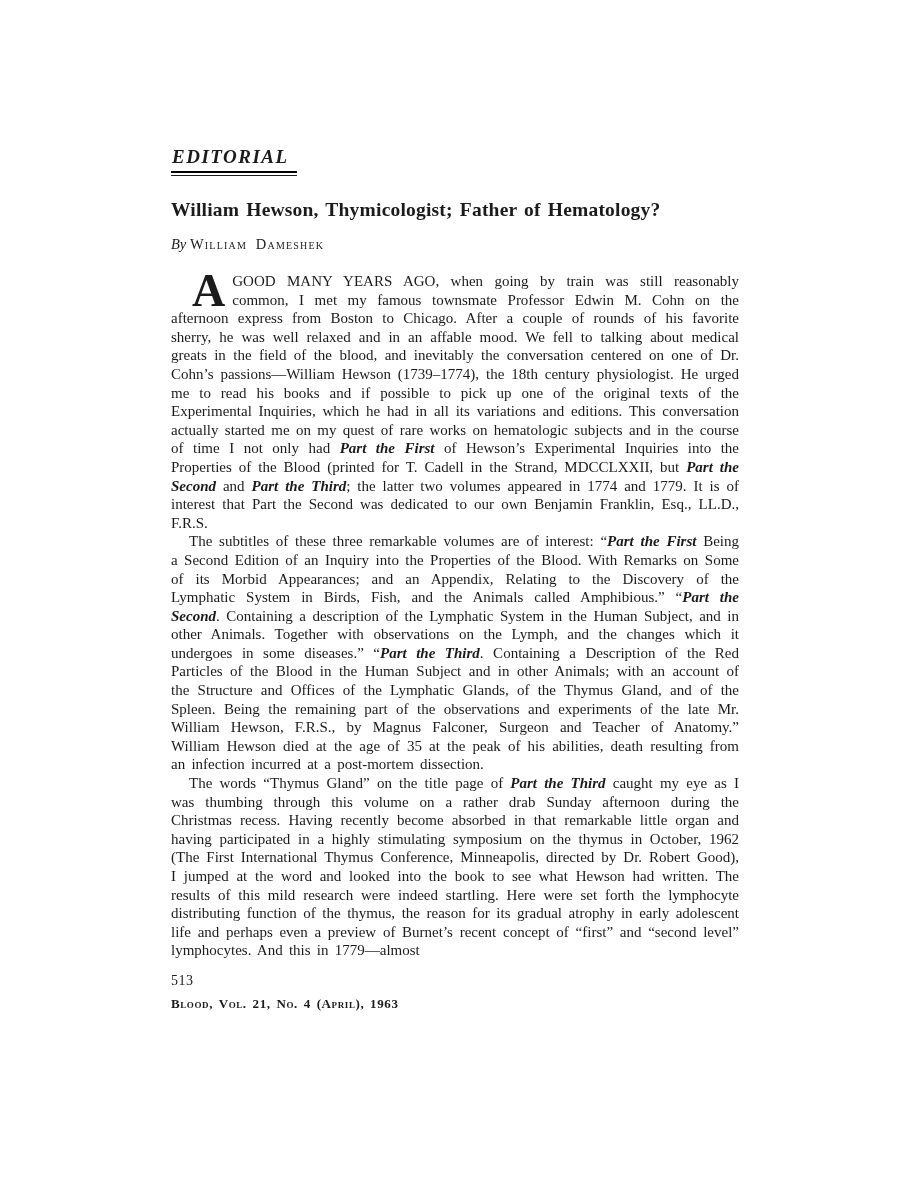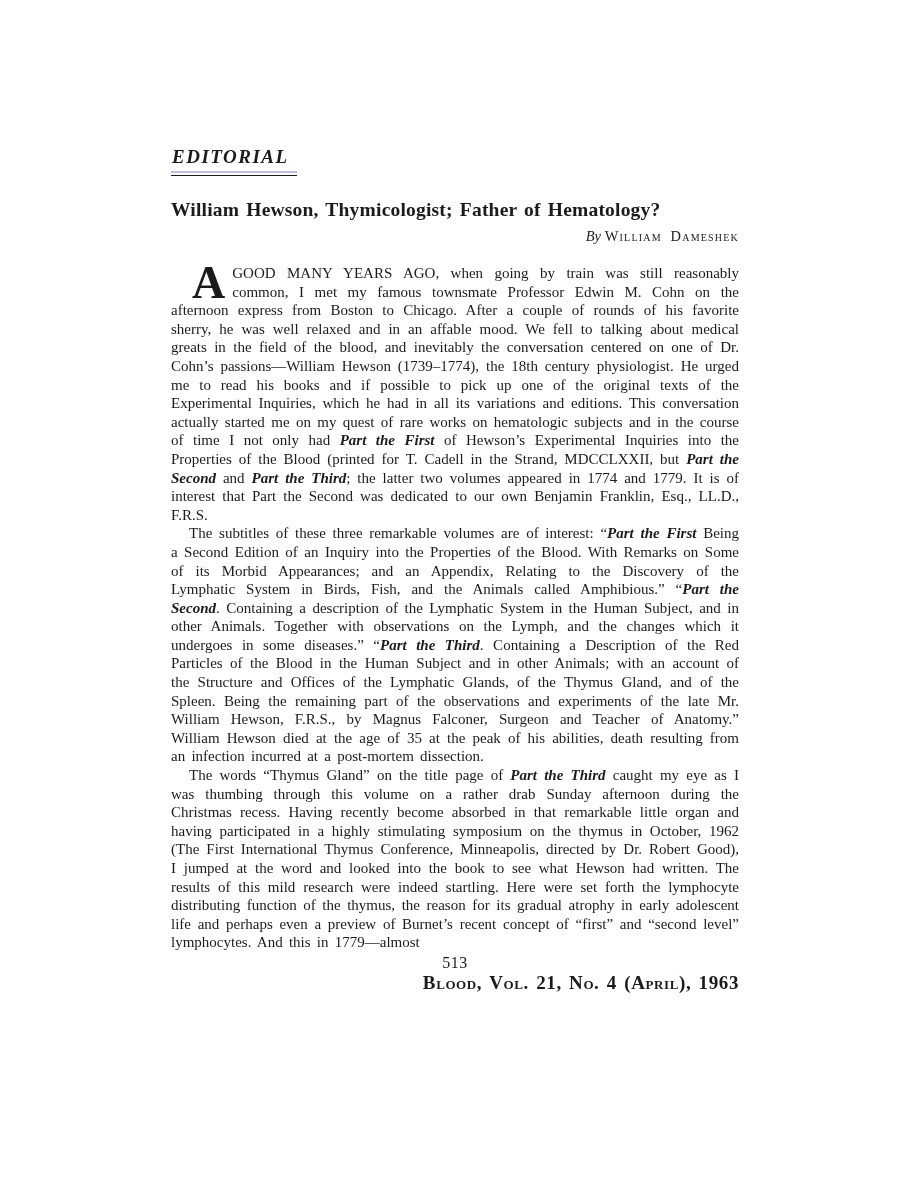--- a/index.html
+++ b/index.html
@@ -27,7 +27,7 @@
     font-style: italic;
     letter-spacing: 1.5px;
     padding: 0 8px 3px 1px;
-    border-bottom: 2px solid #c4b5fd;
+    border-bottom: 2px solid #000000;
     position: relative;
   }
   .section-label::after {

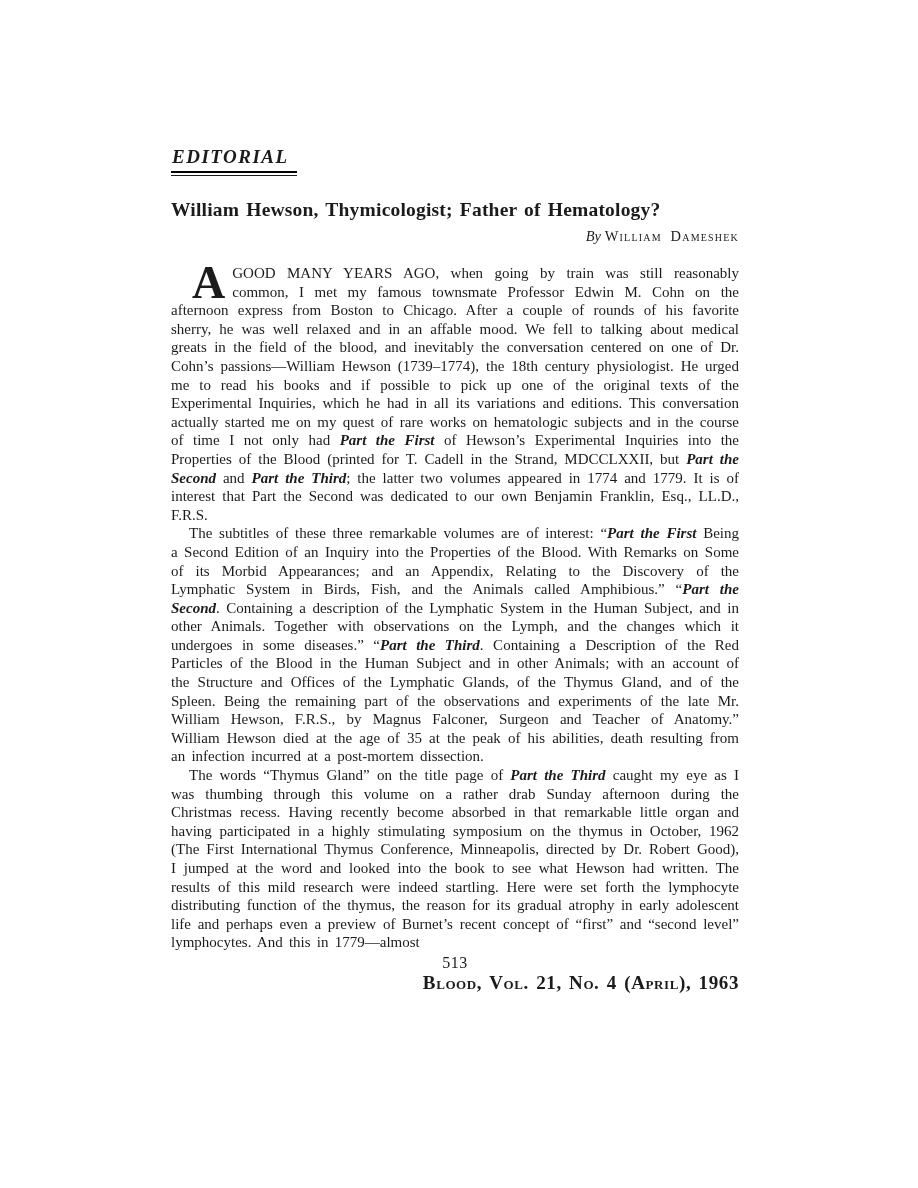--- a/index.html
+++ b/index.html
@@ -46,8 +46,8 @@
     word-spacing: 2px;
   }
   .byline {
-    margin-top: 7px;
-    text-align: right;
+    margin-top: 15px;
+    text-align: left;
     font-size: 14.5px;
   }
   .byline .by { font-style: italic; }

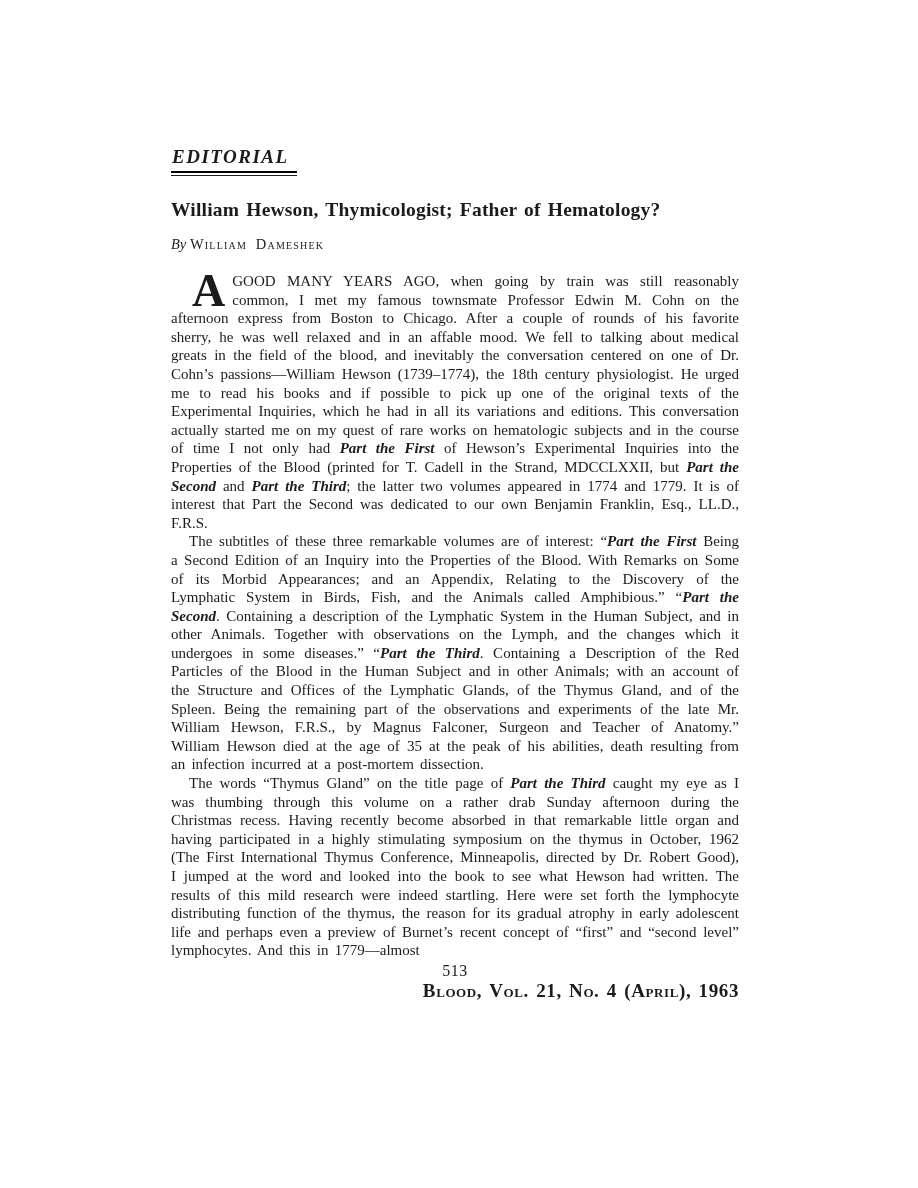--- a/index.html
+++ b/index.html
@@ -75,9 +75,9 @@
   .seg-i  { }
   .seg-bi { font-style: italic; font-weight: bold; }
   .page-number {
-    margin-top: 2px;
-    text-align: center;
-    font-size: 16px;
+    margin-top: 13px;
+    text-align: left;
+    font-size: 14px;
     letter-spacing: 0.5px;
   }
   .footer-citation {

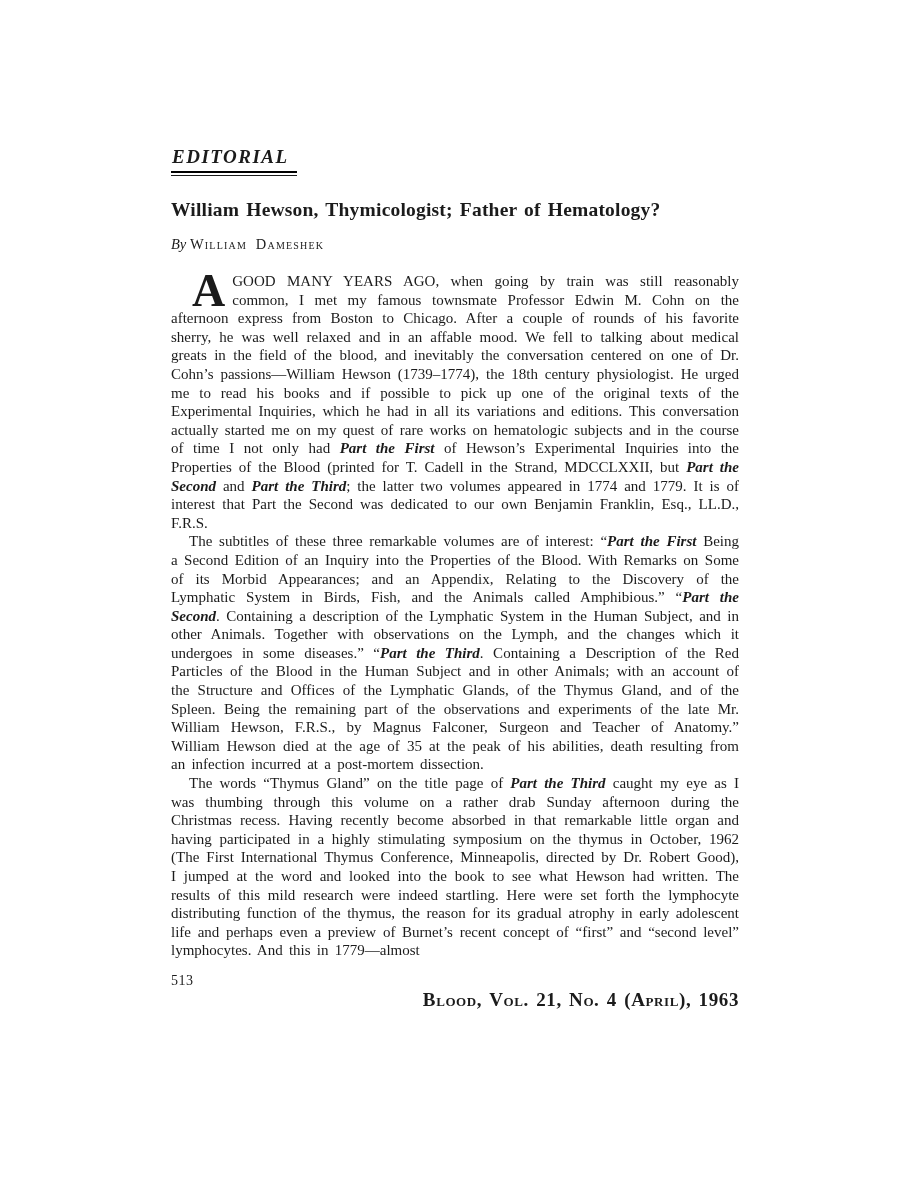--- a/index.html
+++ b/index.html
@@ -81,9 +81,9 @@
     letter-spacing: 0.5px;
   }
   .footer-citation {
-    margin-top: 0;
-    text-align: right;
-    font-size: 19px;
+    margin-top: 7px;
+    text-align: left;
+    font-size: 13px;
     font-weight: bold;
     font-variant: small-caps;
     letter-spacing: 0.6px;

